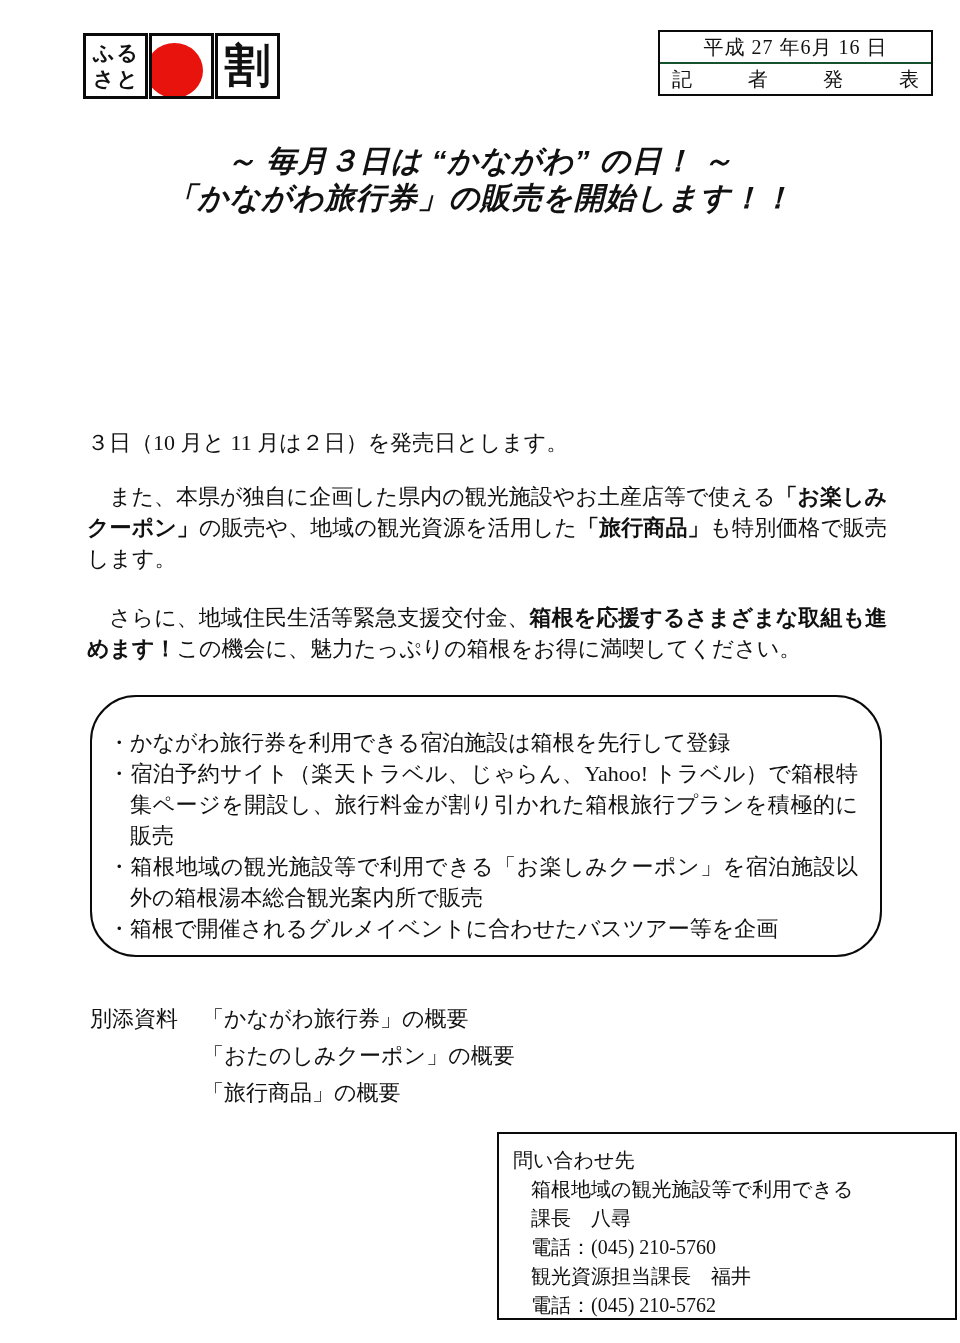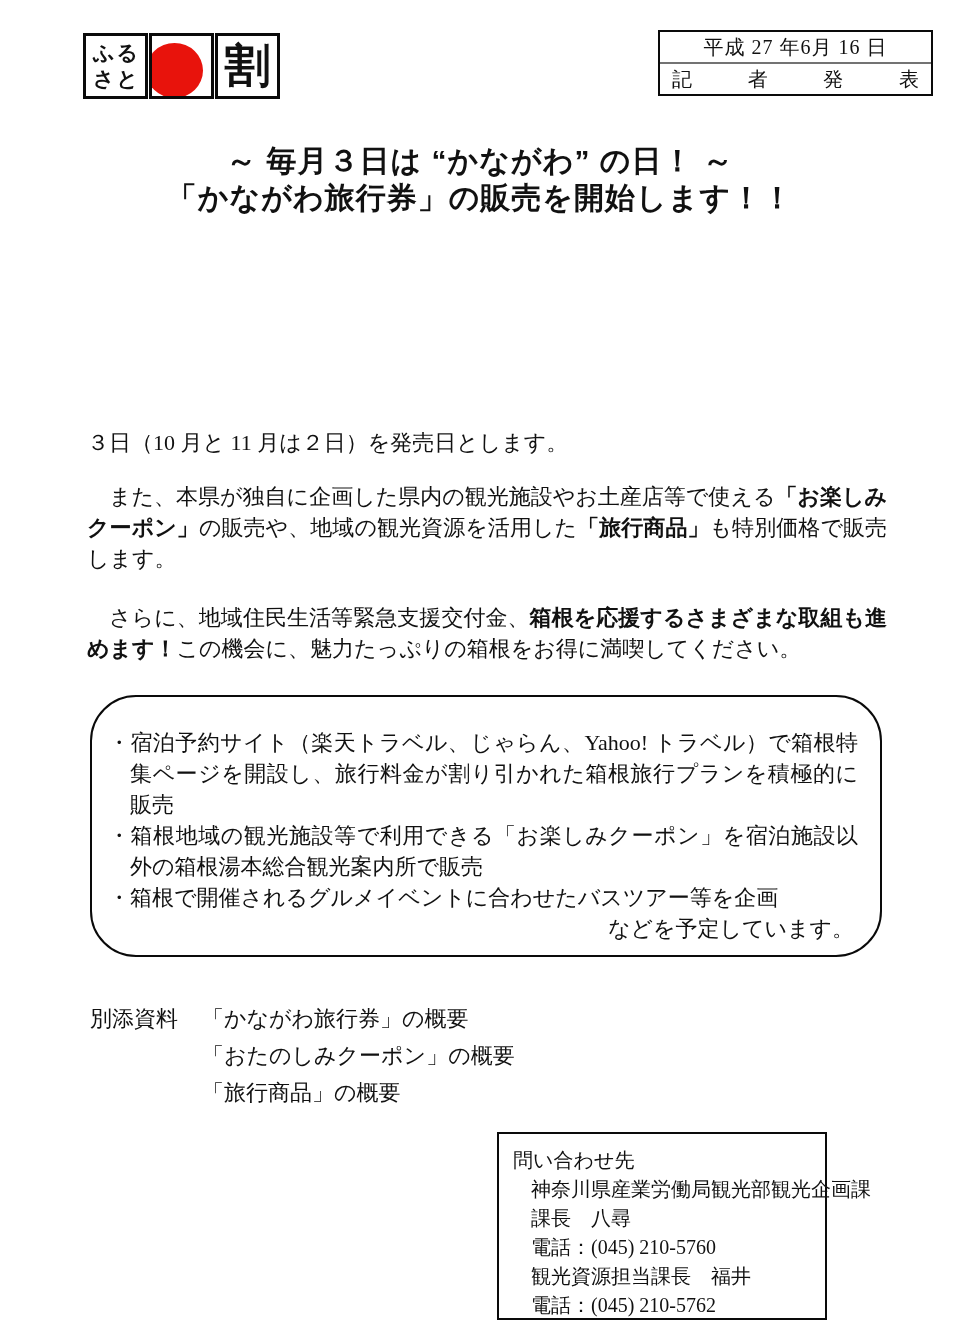--- a/index.html
+++ b/index.html
@@ -40,7 +40,7 @@
     font-size:20px;
   }
   .header-date{
-    height:32px;box-sizing:border-box;border-bottom:2px solid #737373;
+    height:32px;box-sizing:border-box;border-bottom:2px solid #14532d;
     display:flex;align-items:center;justify-content:center;
     letter-spacing:1px;white-space:nowrap;
   }

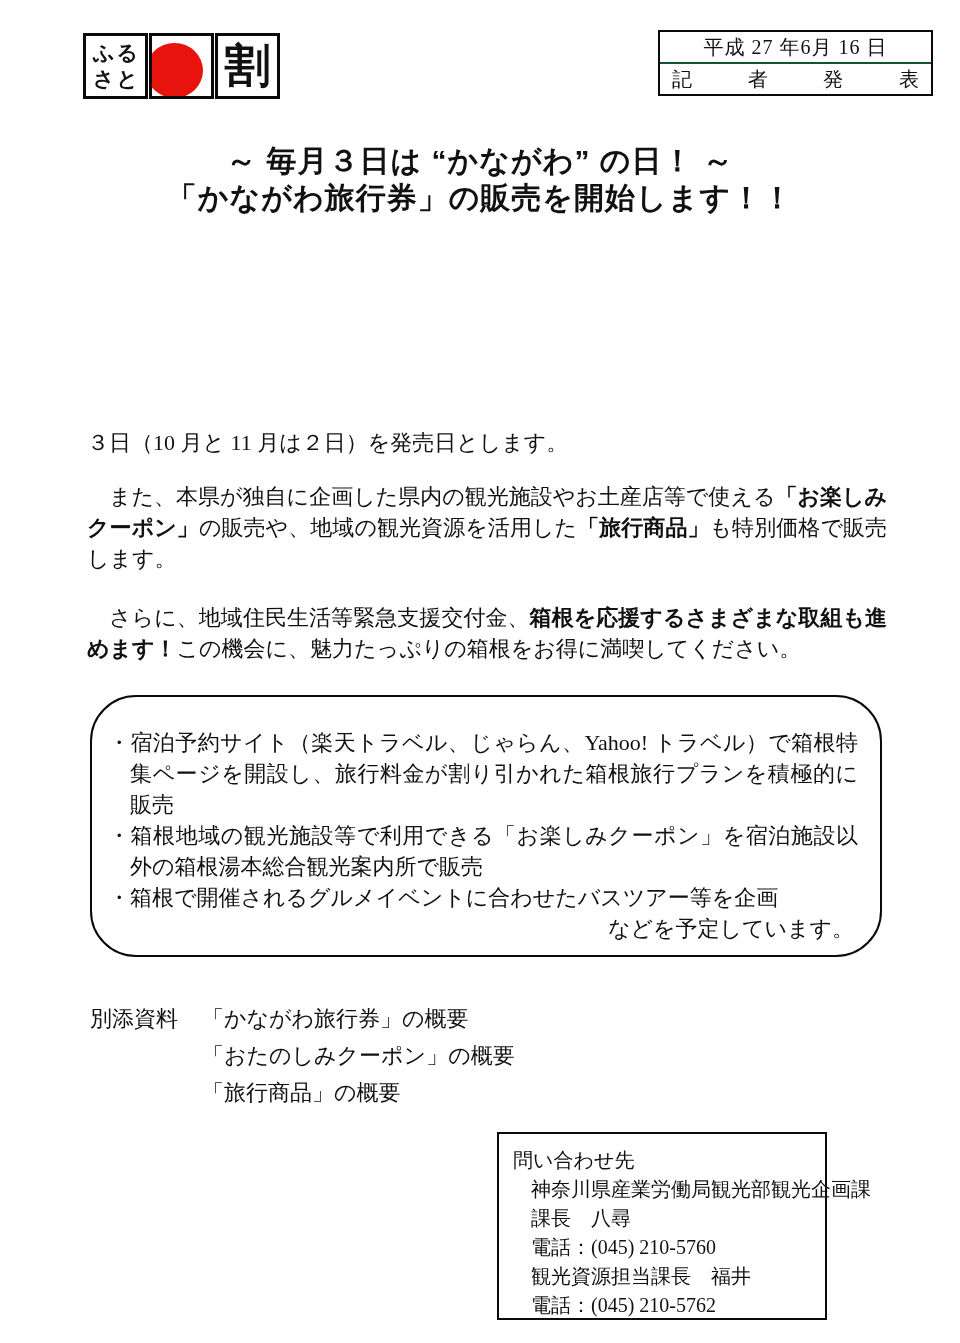--- a/index.html
+++ b/index.html
@@ -56,6 +56,7 @@
     font-family:"Liberation Sans","DejaVu Sans",sans-serif;
     font-weight:bold;font-size:30px;line-height:37px;
     letter-spacing:1px;
+    font-style:italic;
   }
 
   

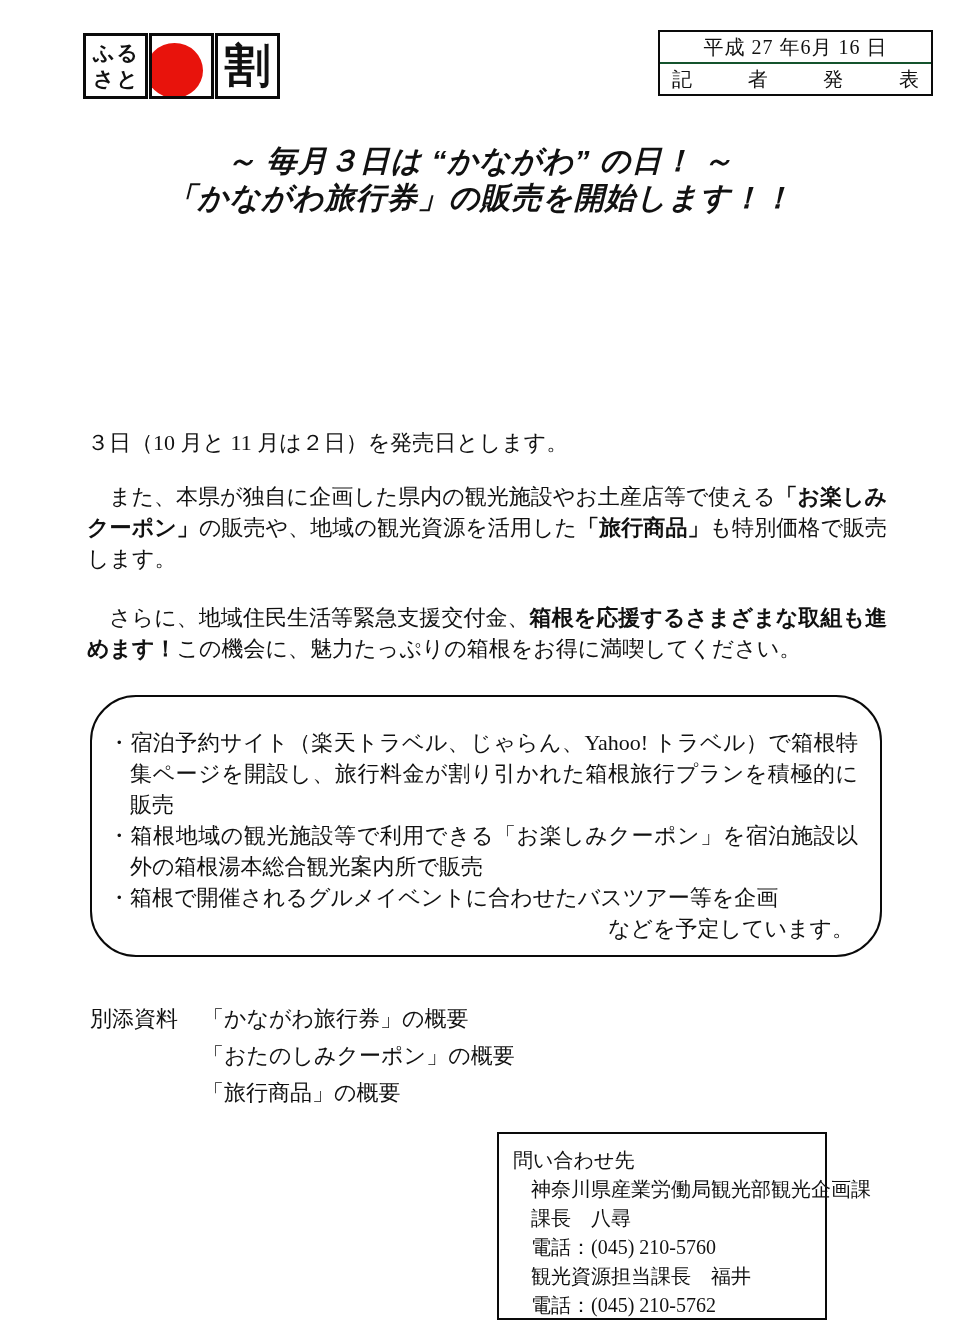--- a/index.html
+++ b/index.html
@@ -142,6 +142,7 @@
   <div class="body-text p3"><span>　さらに、地域住民生活等緊急支援交付金、</span><span class="b">箱根を応援するさまざまな取組も進めます！</span><span>この機会に、魅力たっぷりの箱根をお得に満喫してください。</span></div>
 
   <div class="highlight-box">
+    <div class="hl-item">・かながわ旅行券を利用できる宿泊施設は箱根を先行して登録</div>
     <div class="hl-item">・宿泊予約サイト（楽天トラベル、じゃらん、Yahoo! トラベル）で箱根特集ページを開設し、旅行料金が割り引かれた箱根旅行プランを積極的に販売</div>
     <div class="hl-item">・箱根地域の観光施設等で利用できる「お楽しみクーポン」を宿泊施設以外の箱根湯本総合観光案内所で販売</div>
     <div class="hl-item">・箱根で開催されるグルメイベントに合わせたバスツアー等を企画</div>

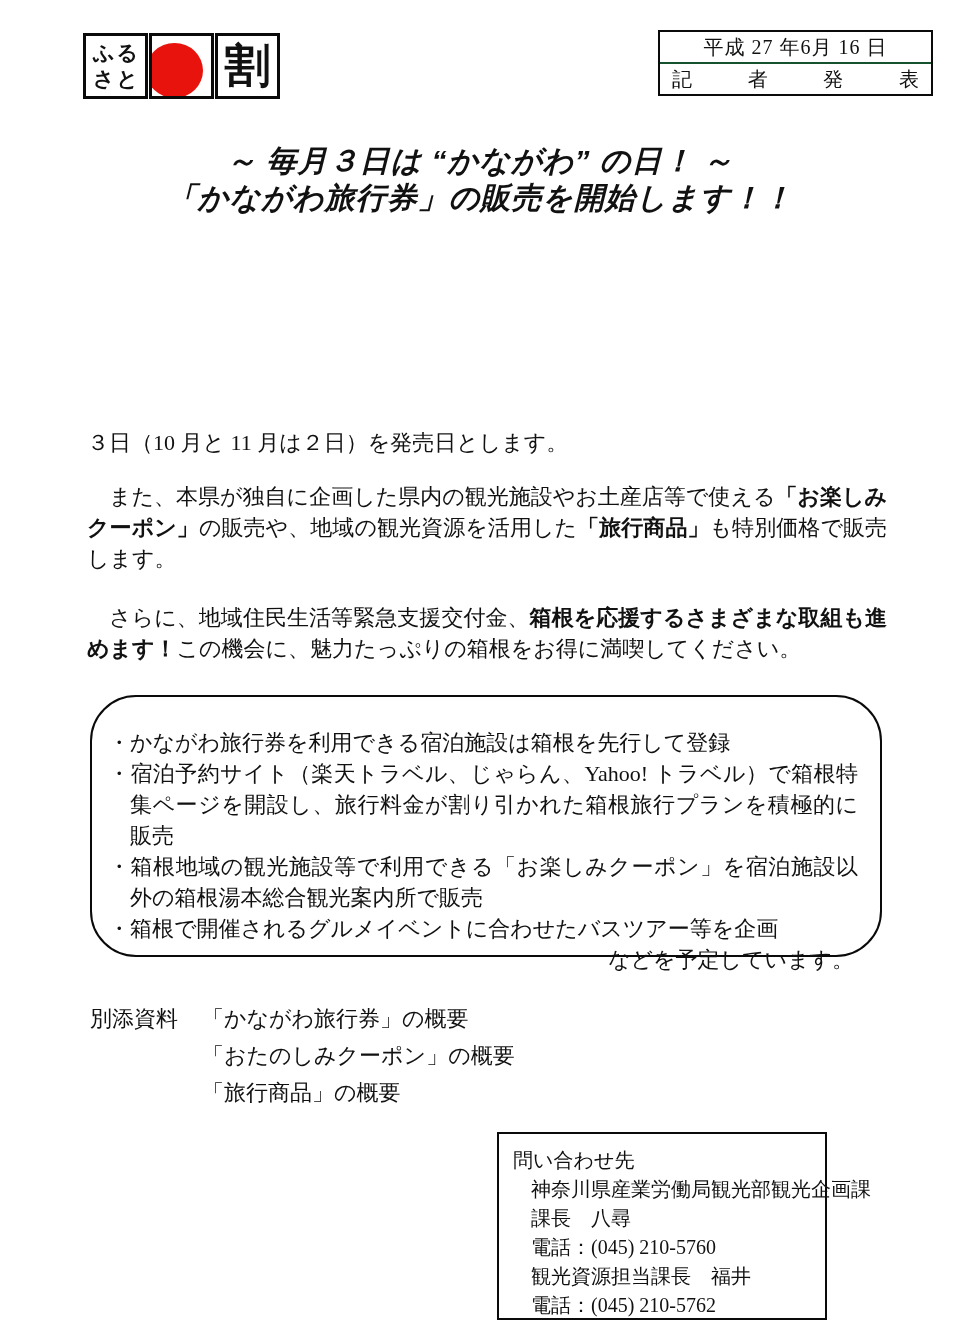--- a/index.html
+++ b/index.html
@@ -146,7 +146,6 @@
     <div class="hl-item">・宿泊予約サイト（楽天トラベル、じゃらん、Yahoo! トラベル）で箱根特集ページを開設し、旅行料金が割り引かれた箱根旅行プランを積極的に販売</div>
     <div class="hl-item">・箱根地域の観光施設等で利用できる「お楽しみクーポン」を宿泊施設以外の箱根湯本総合観光案内所で販売</div>
     <div class="hl-item">・箱根で開催されるグルメイベントに合わせたバスツアー等を企画</div>
-    <div class="hl-footer">などを予定しています。</div>
   </div>
 
   <div class="attachments">

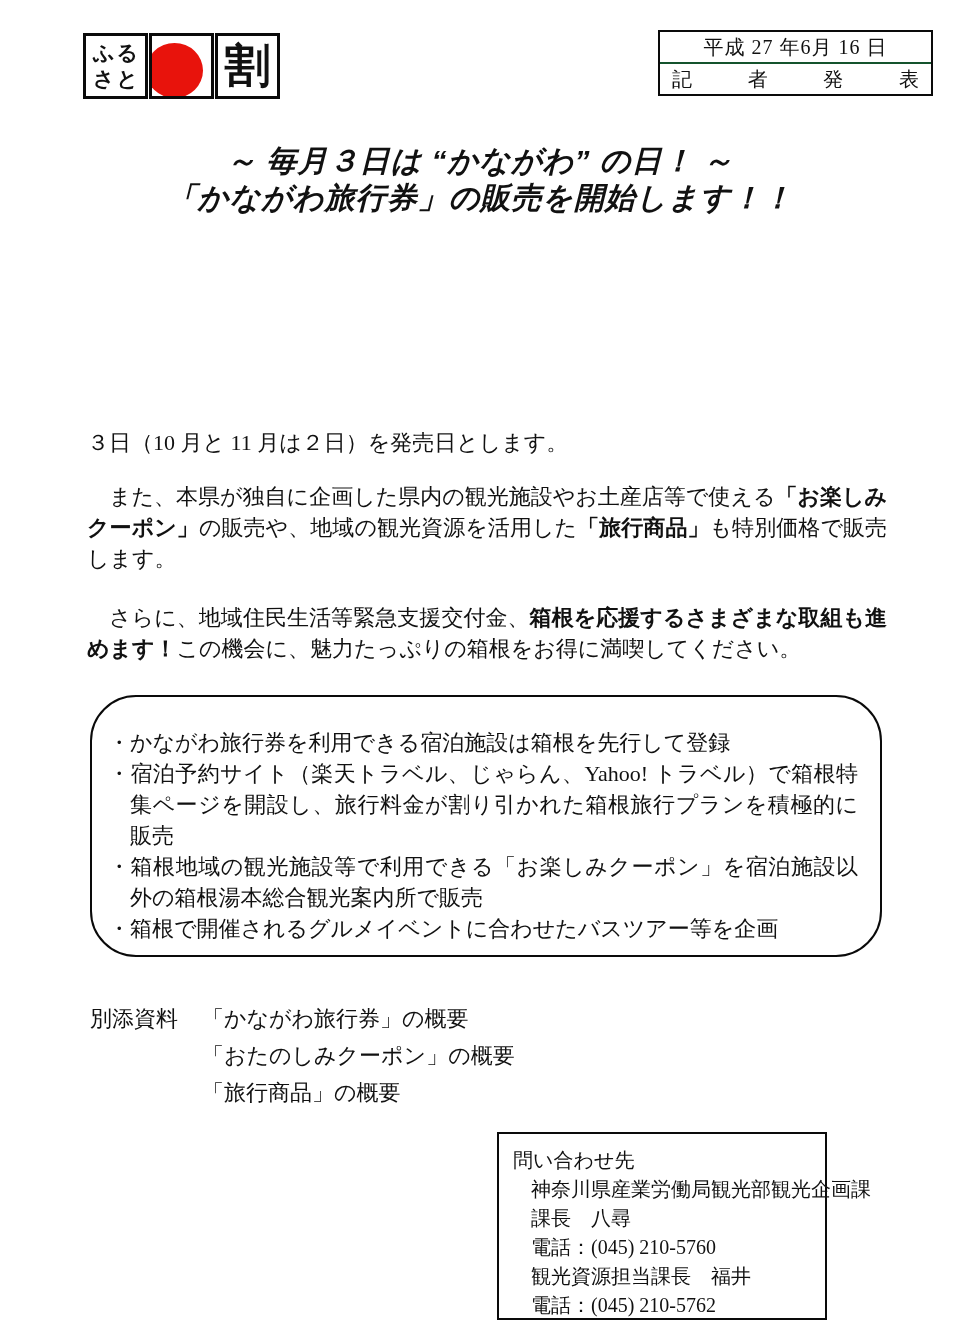--- a/index.html
+++ b/index.html
@@ -91,7 +91,7 @@
 
   
   .contact-box{
-    position:absolute;left:497px;top:1132px;width:330px;height:188px;
+    position:absolute;left:497px;top:1132px;width:460px;height:188px;
     box-sizing:border-box;border:2px solid #0a0a0a;
     padding:12px 6px 0 14px;
     font-size:20px;line-height:29px;

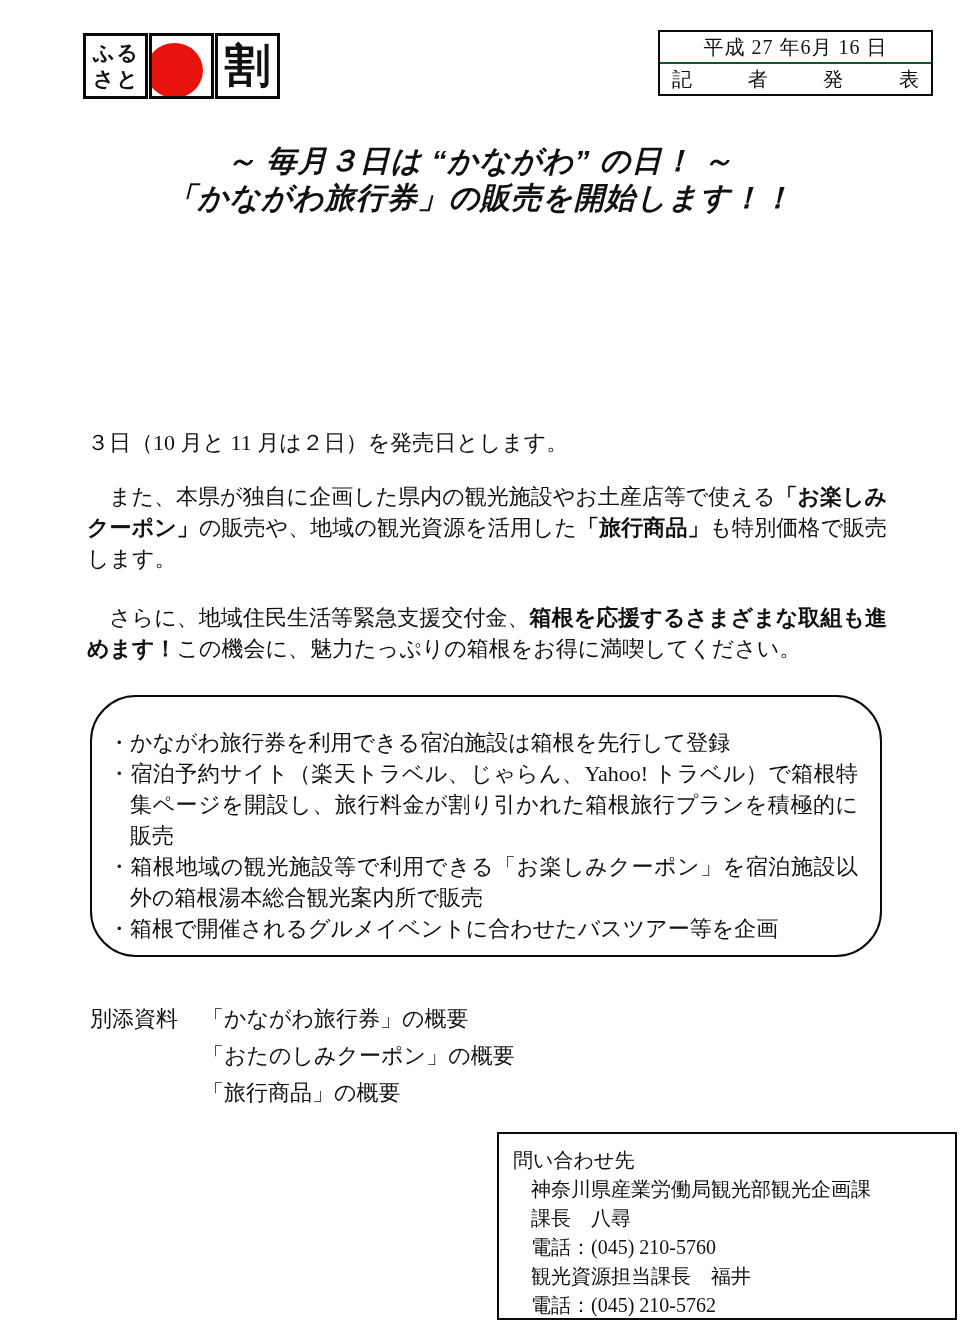--- a/index.html
+++ b/index.html
@@ -159,7 +159,7 @@
 
   <div class="contact-box">
     <div class="contact-line contact-title">問い合わせ先</div>
-    <div class="contact-line">神奈川県産業労働局観光部観光企画課</div>
+    <div class="contact-line">箱根地域の観光施設等で利用できる</div>
     <div class="contact-line">課長　八尋</div>
     <div class="contact-line">電話：(045) 210-5760</div>
     <div class="contact-line">観光資源担当課長　福井</div>

